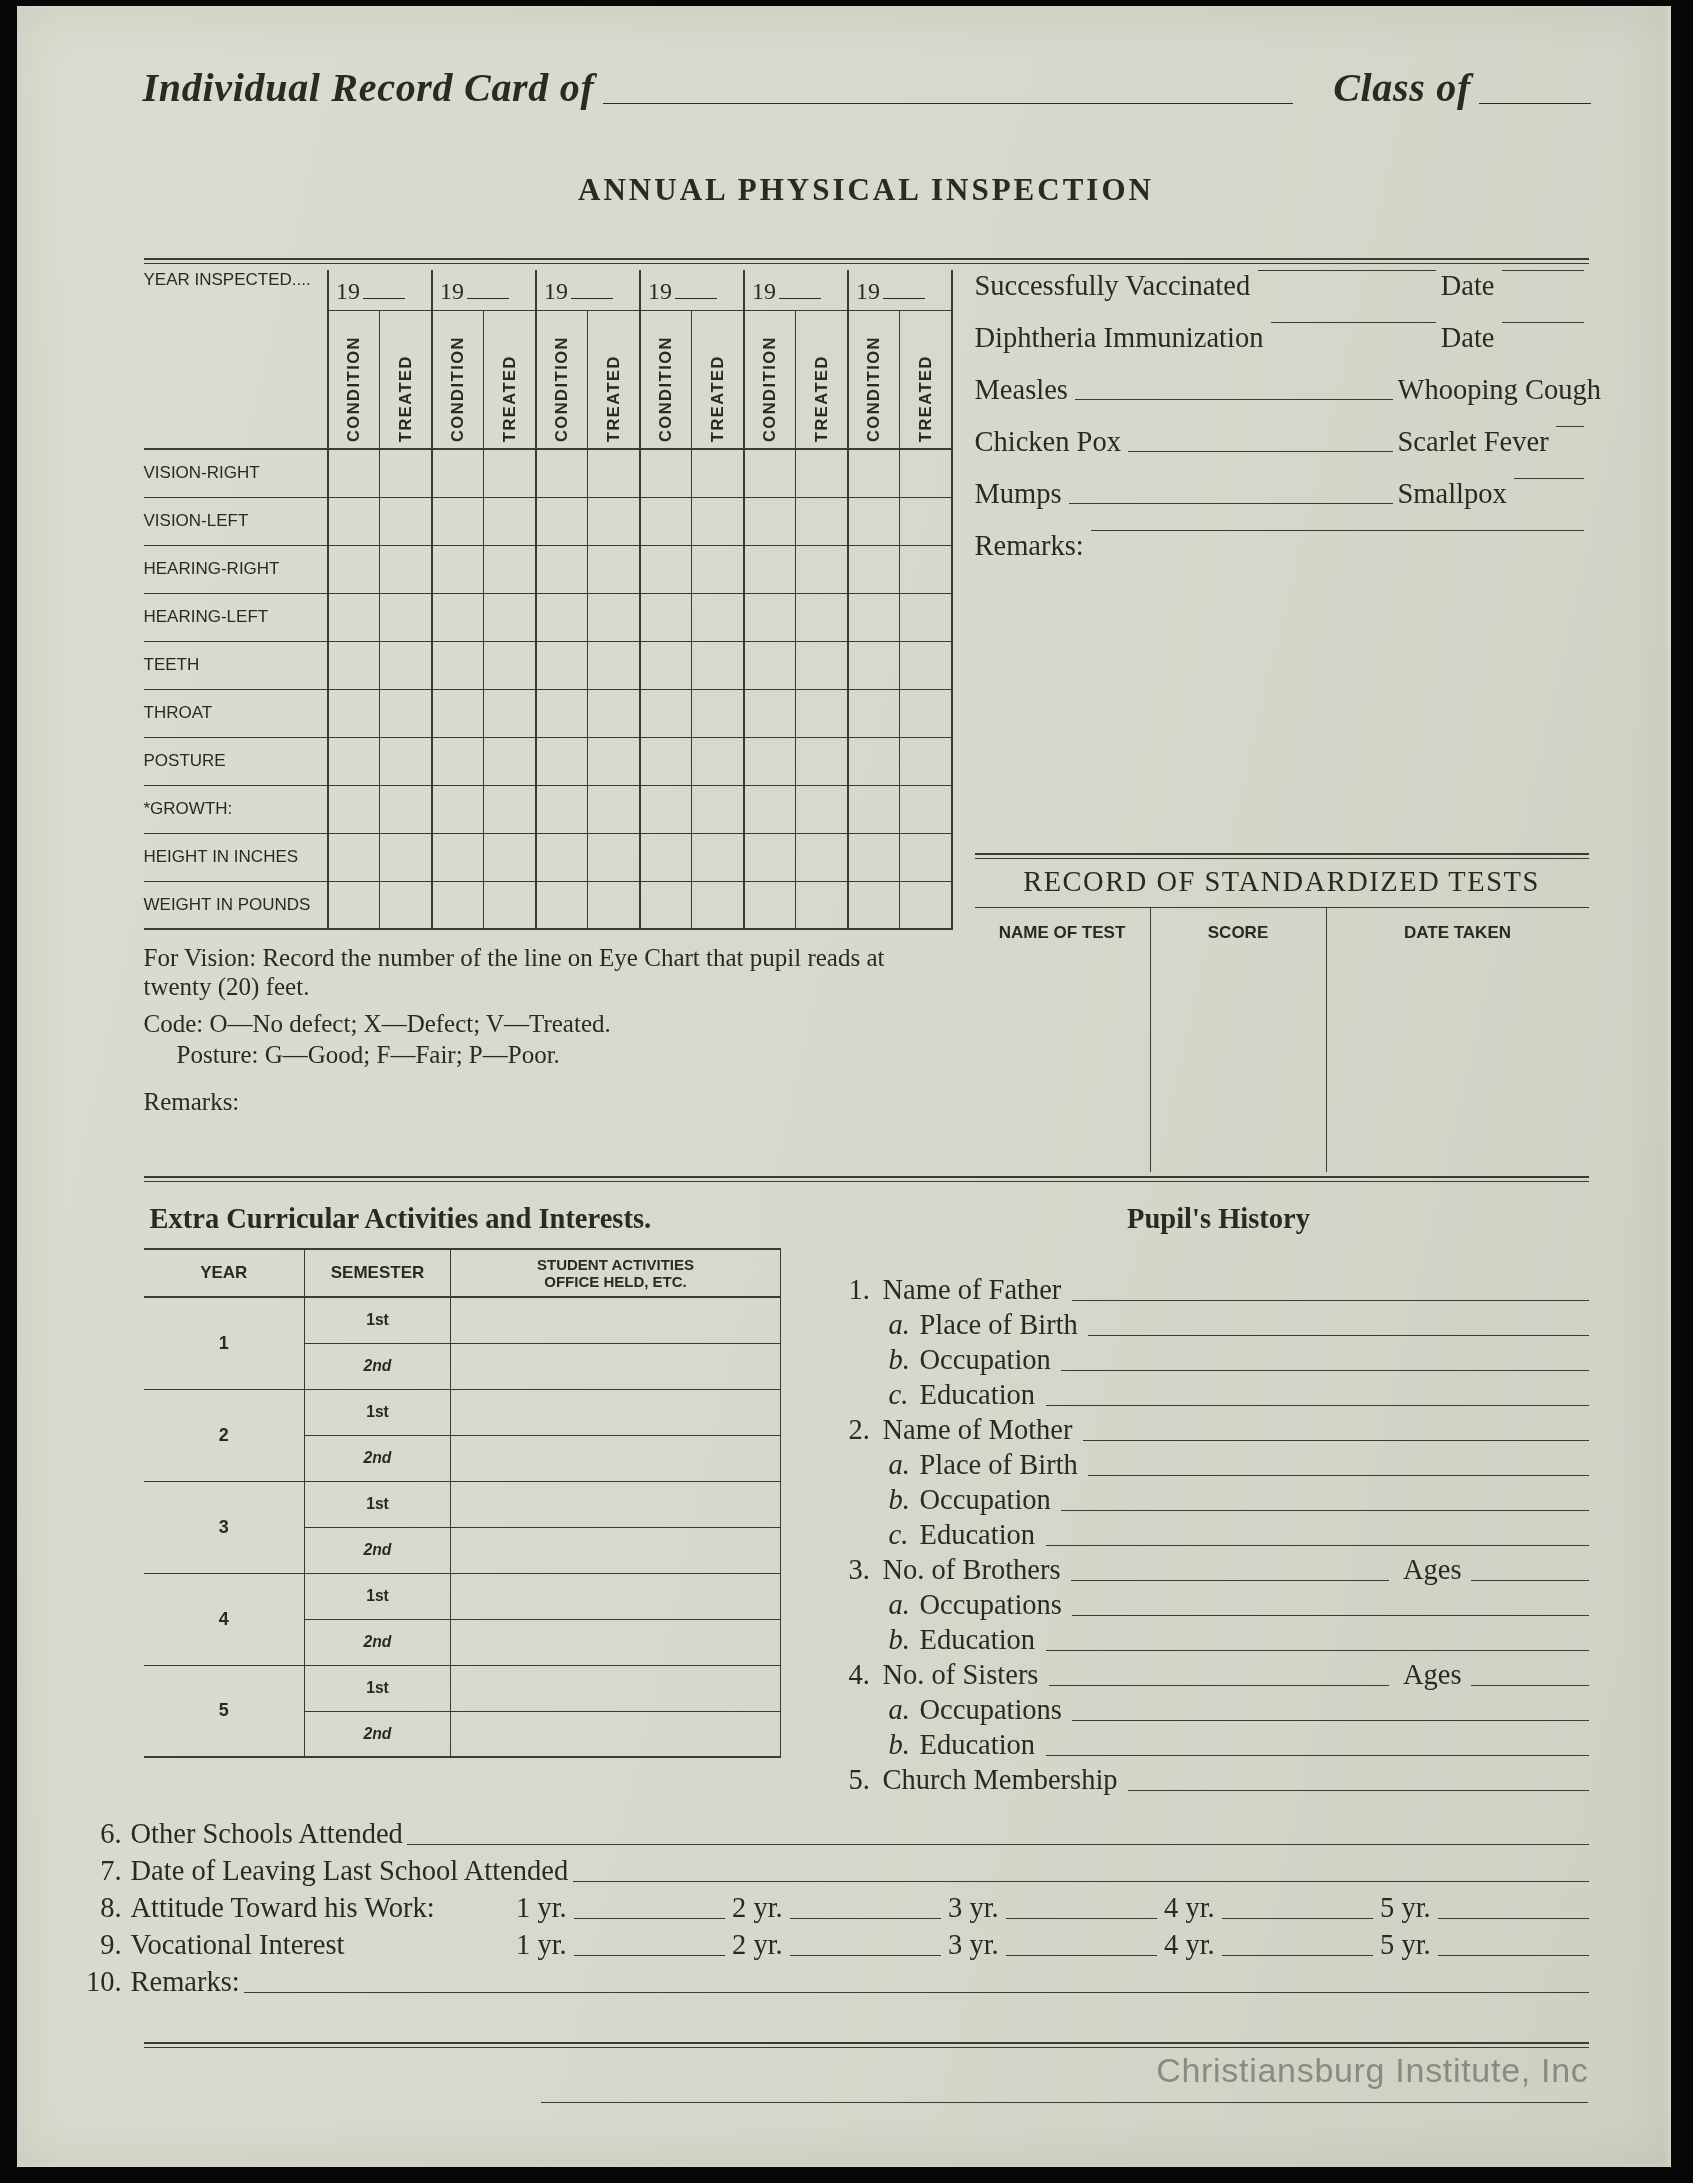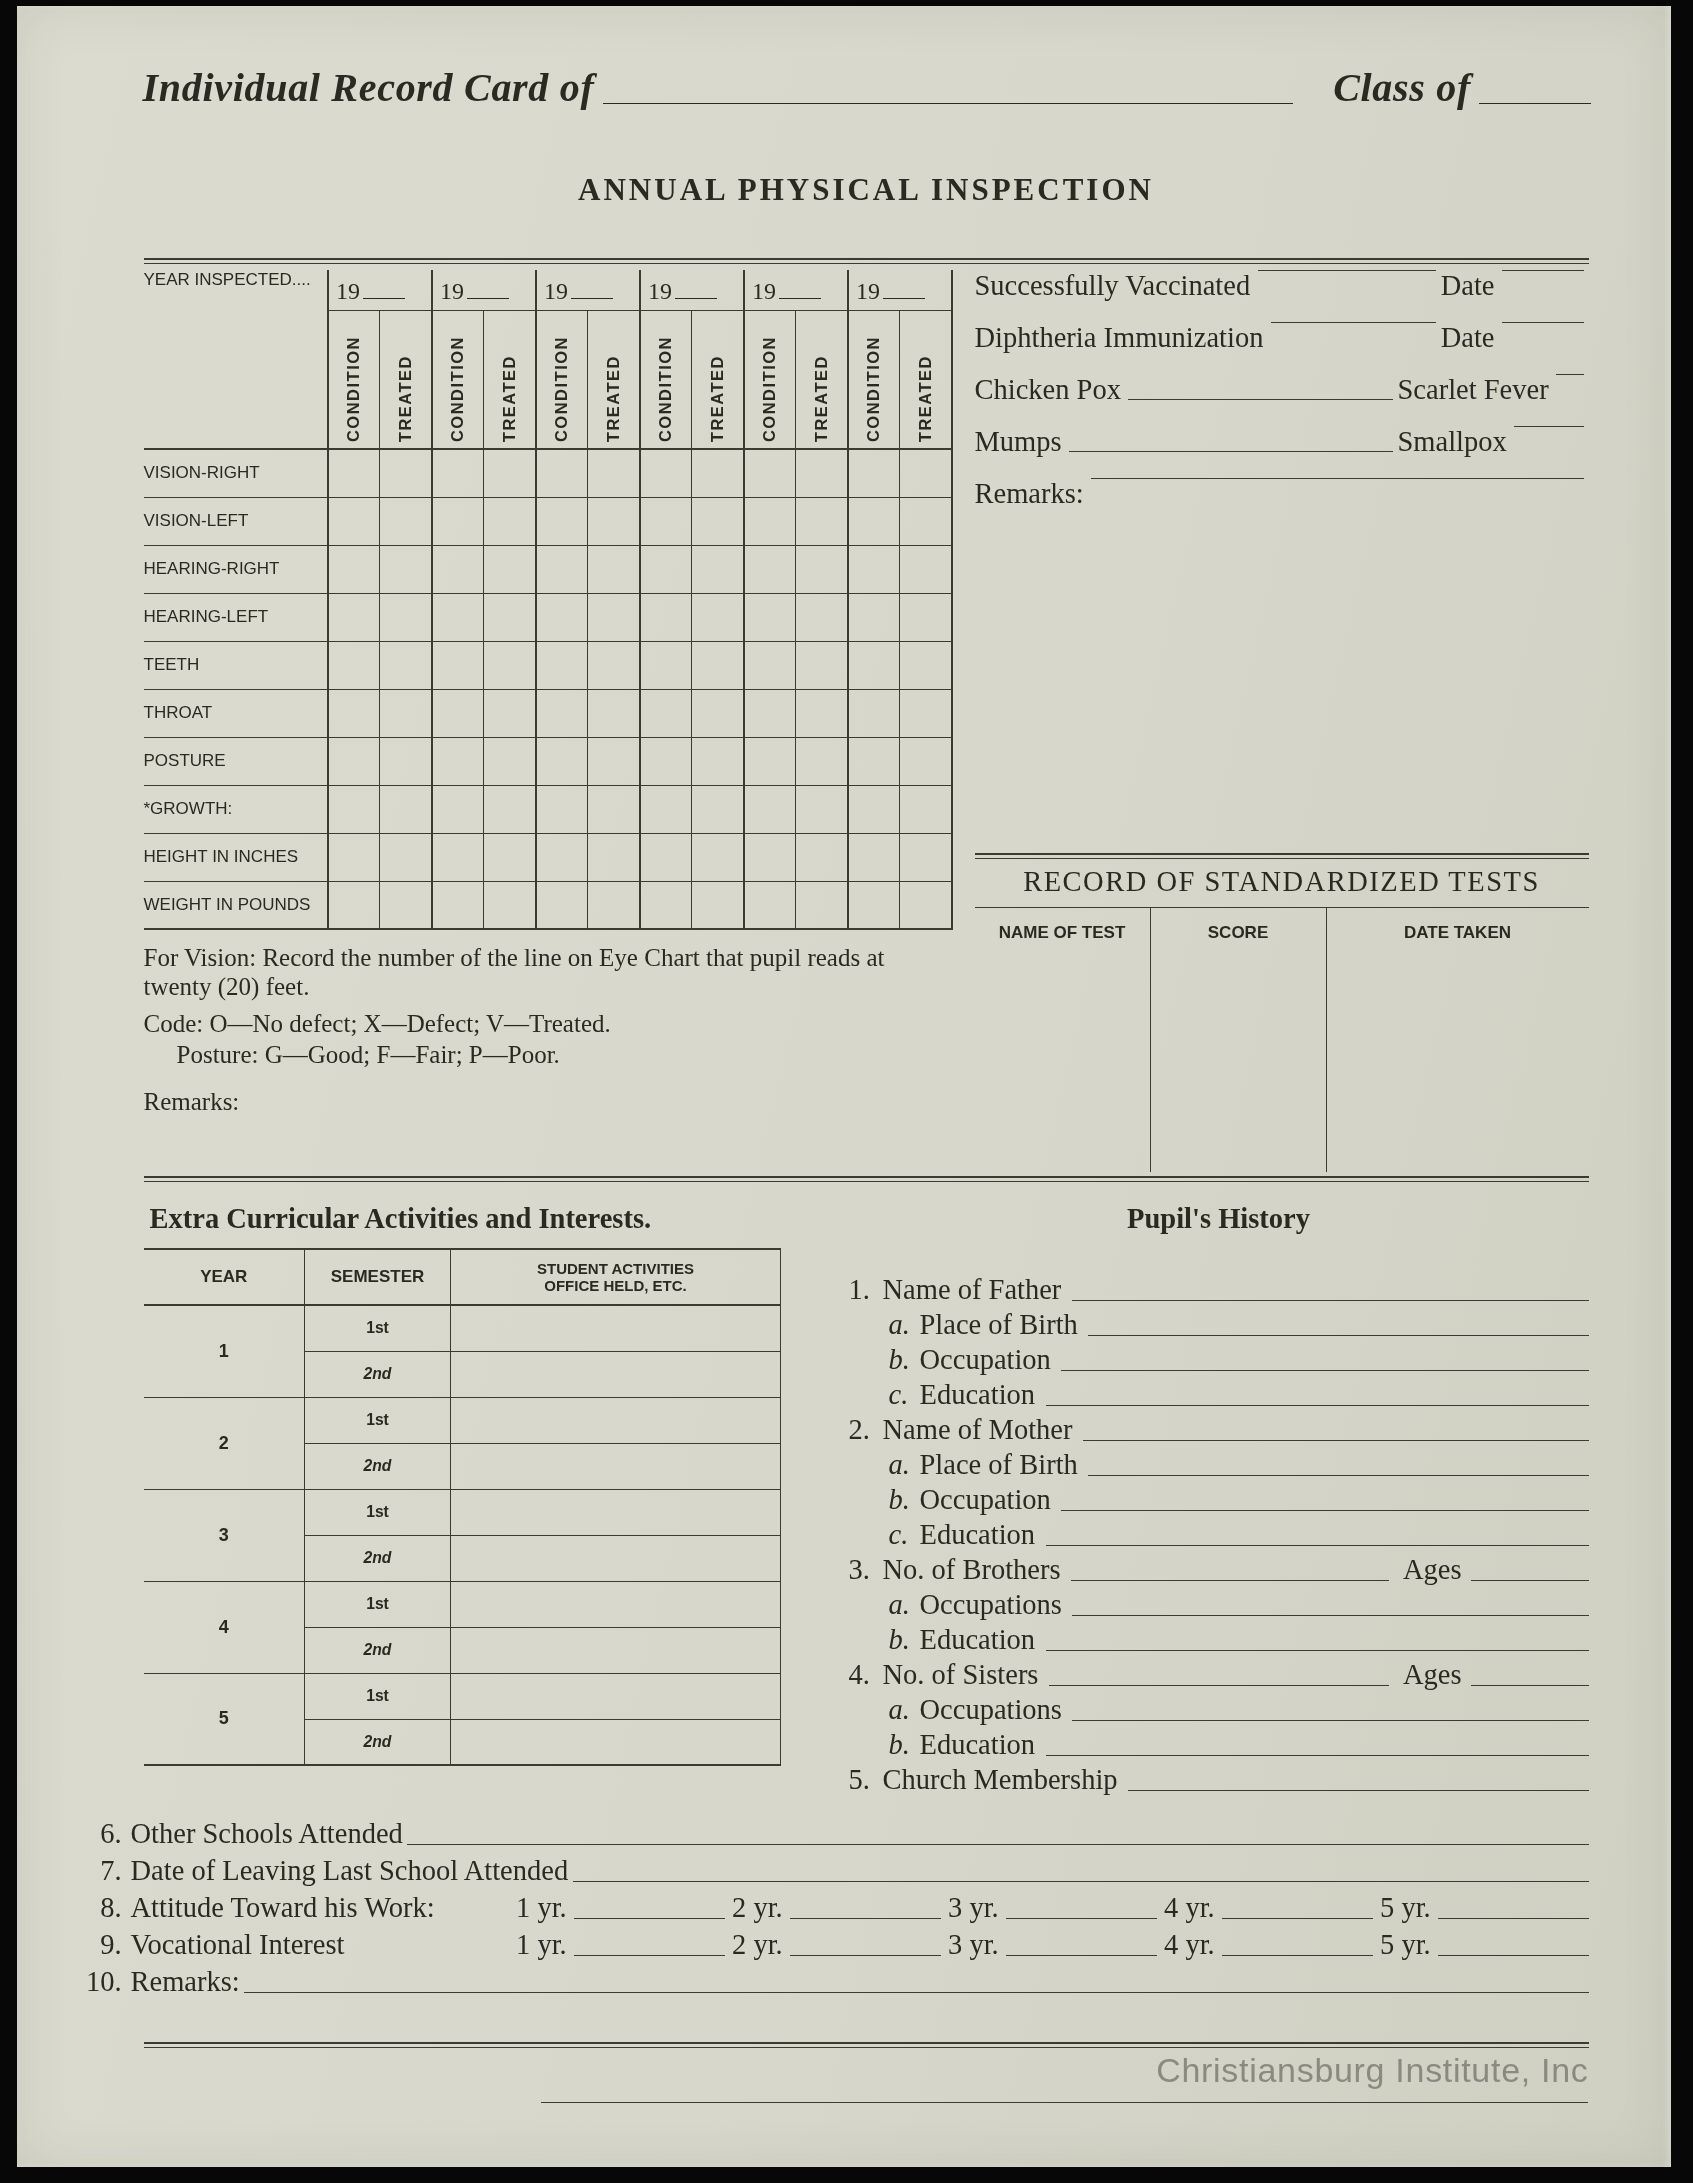--- a/index.html
+++ b/index.html
@@ -370,6 +370,14 @@
     </div>
     <div class="mrow">
       <span class="mpair1">
+        <span class="lbl">Measles</span>
+        <span class="mline"></span>
+      </span>
+      <span class="lbl">Whooping Cough</span>
+      <span class="mline"></span>
+    </div>
+    <div class="mrow">
+      <span class="mpair1">
         <span class="lbl">Chicken Pox</span>
         <span class="mline"></span>
       </span>

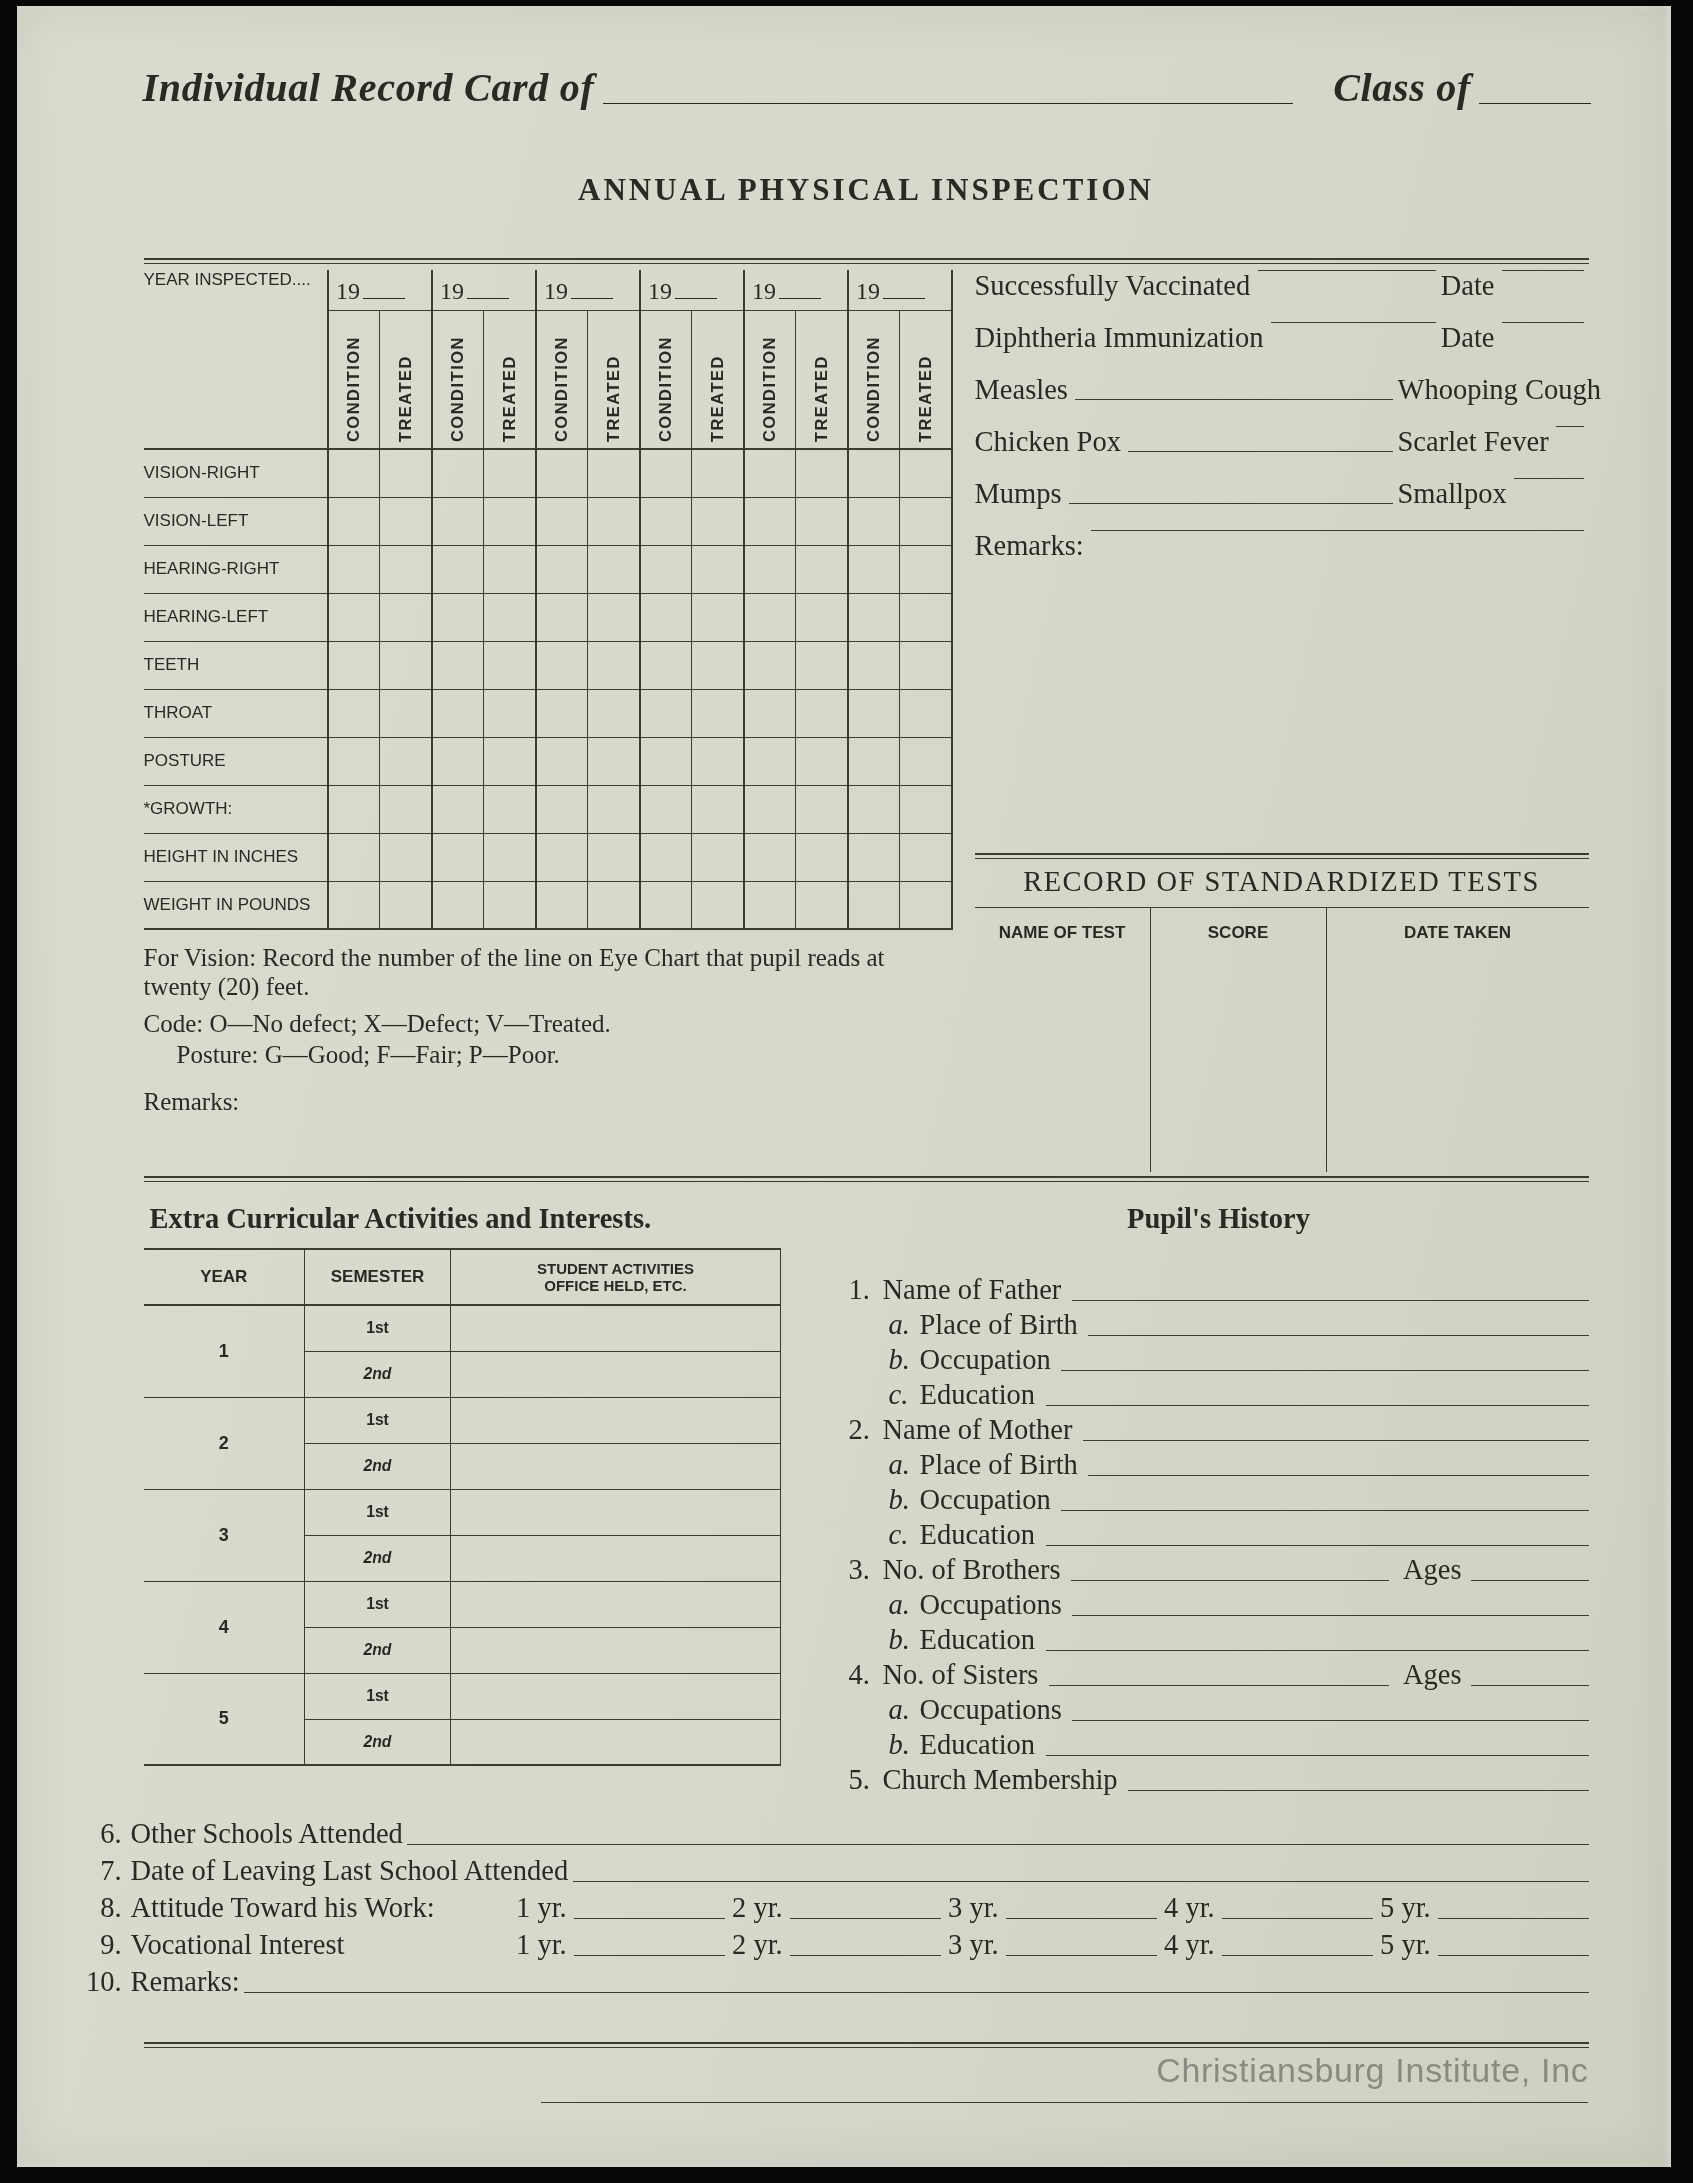--- a/index.html
+++ b/index.html
@@ -90,7 +90,7 @@
   .act{left:127px;top:1242px;width:637px;border-collapse:collapse;table-layout:fixed;
     border-top:2.2px solid var(--line);}
   .act th,.act td{padding:0;}
-  .act th{height:56px;border-bottom:2.2px solid var(--line);
+  .act th{height:48px;border-bottom:2.2px solid var(--line);
     font:700 17px "Liberation Sans",sans-serif;text-align:center;vertical-align:middle;}
   .act .hsmall{font:700 15px "Liberation Sans",sans-serif;line-height:1.15;}
   .act .bl{border-left:1.2px solid var(--line);}

